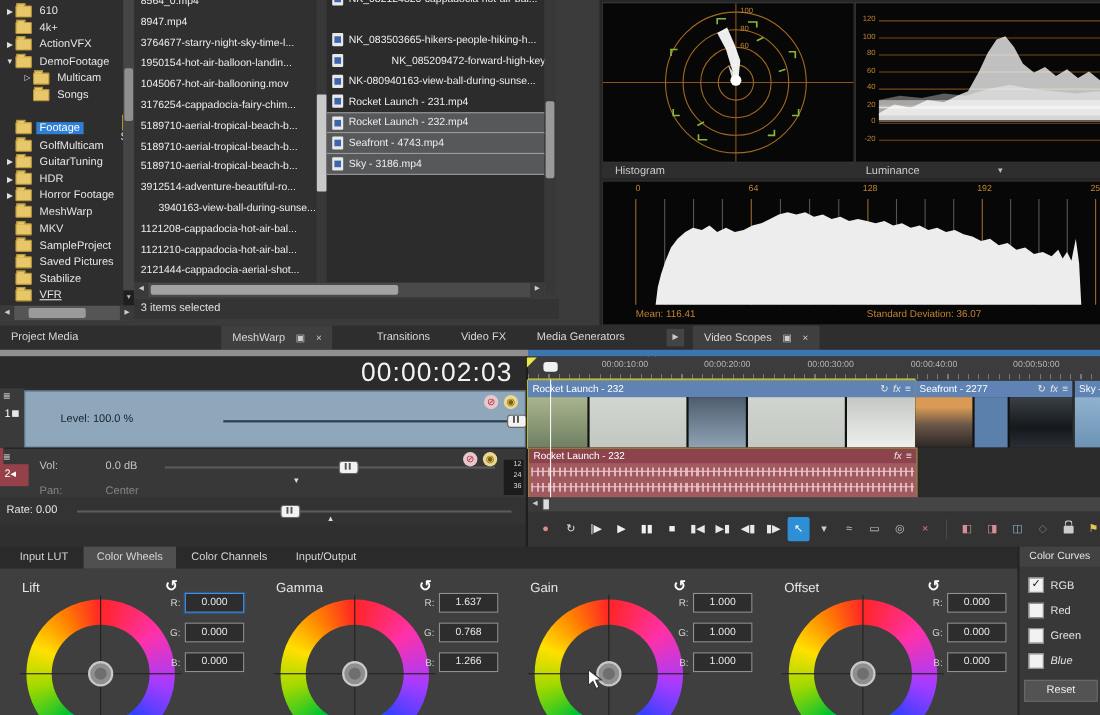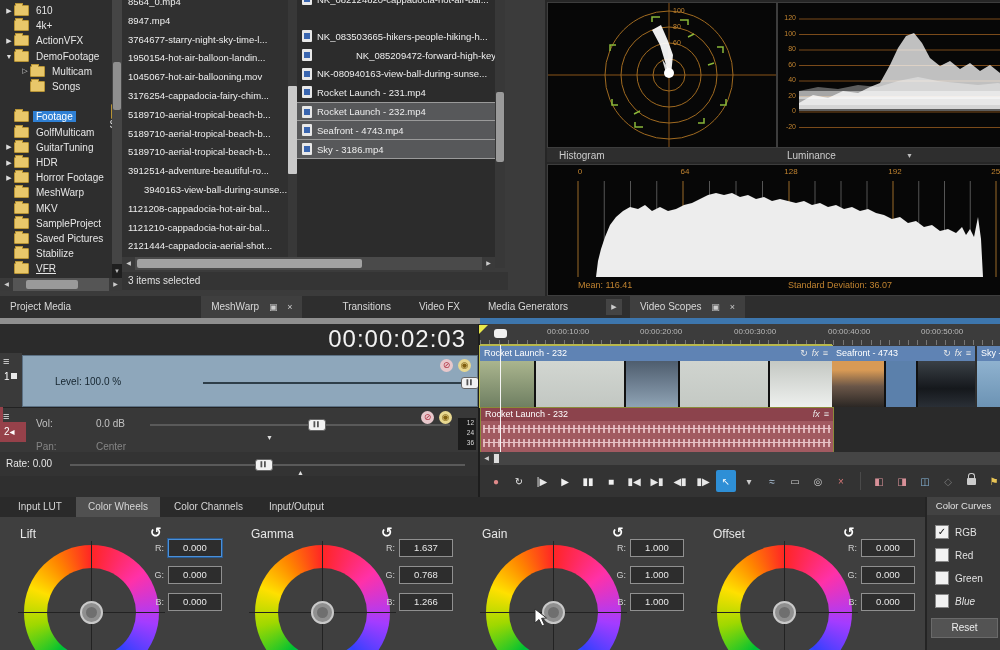--- a/index.html
+++ b/index.html
@@ -514,7 +514,7 @@
 
     <div class="clip" style="left:352px;width:143px;">
       <div class="clip-head">
-        <span class="title">Seafront - 4743</span>
+        <span class="title">Seafront - 2277</span>
         <span class="clip-icos">
           <span>↻</span>
           <span style="font-style:italic;">fx</span>

